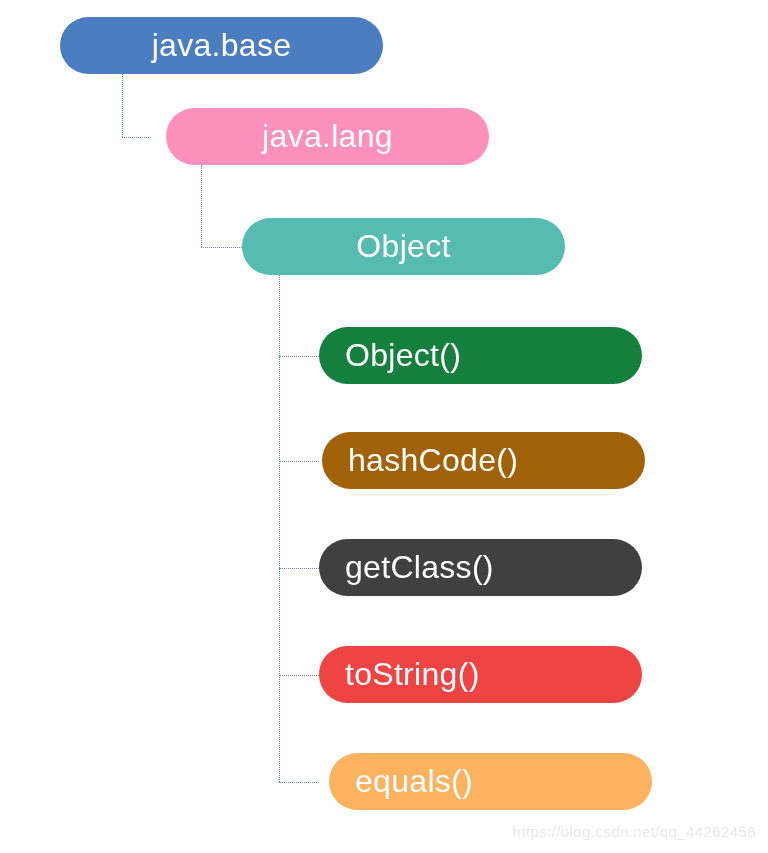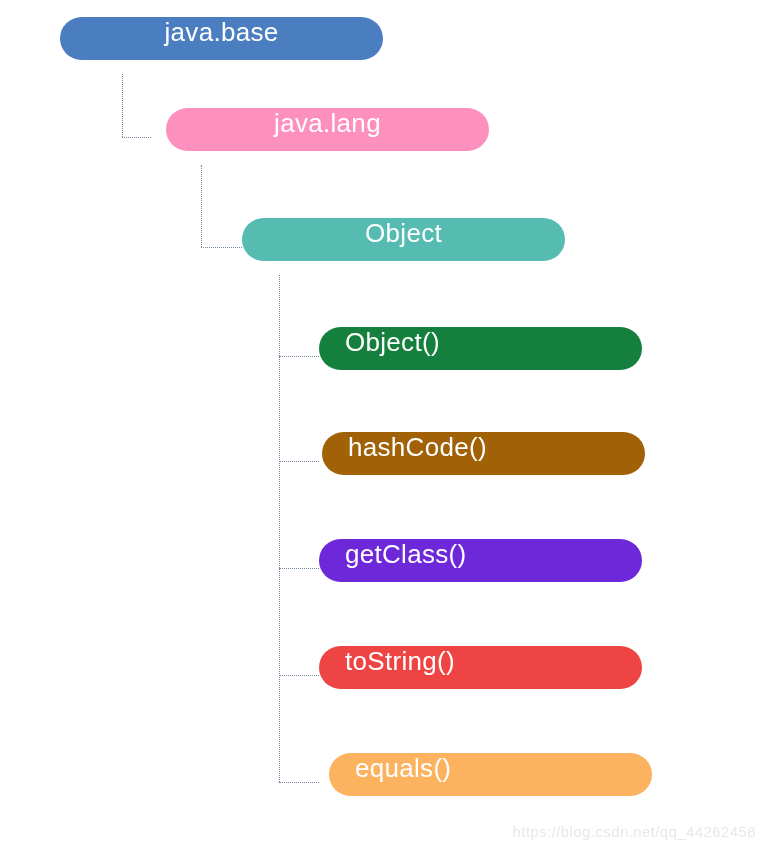--- a/index.html
+++ b/index.html
@@ -18,13 +18,13 @@
   .pill {
     position: absolute;
     width: 323px;
-    height: 43px;
+    height: 57px;
     border-radius: 28.5px;
     display: flex;
-    align-items: flex-start;
+    align-items: center;
     box-sizing: border-box;
     color: #ffffff;
-    font-size: 26px;
+    font-size: 32px;
     letter-spacing: 0.3px;
     white-space: nowrap;
   }

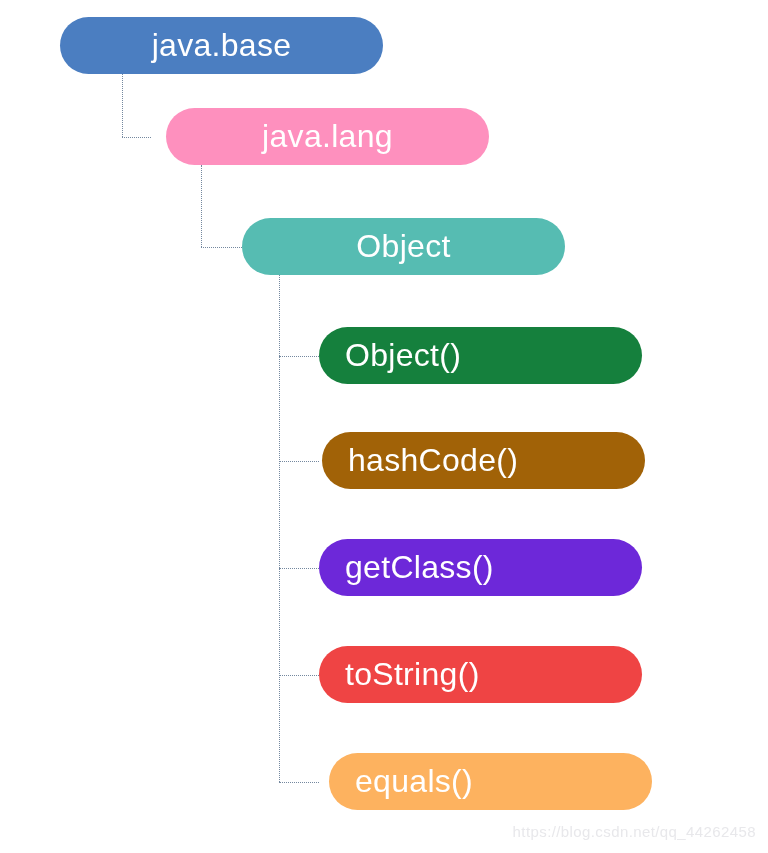--- a/index.html
+++ b/index.html
@@ -81,7 +81,7 @@
       <div class="pill left" style="left: 322px; top: 432px; background: #a16207; color: rgb(255, 255, 255);">
         <span>hashCode()</span>
       </div>
-      <div class="pill left" style="left: 319px; top: 539px; background: #6d28d9; color: rgb(255, 255, 255);">
+      <div class="pill left" style="left: 319px; top: 539px; background: #404040; color: rgb(255, 255, 255);">
         <span>getClass()</span>
       </div>
       <div class="pill left" style="left: 319px; top: 646px; background: #ef4444; color: rgb(255, 255, 255);">

